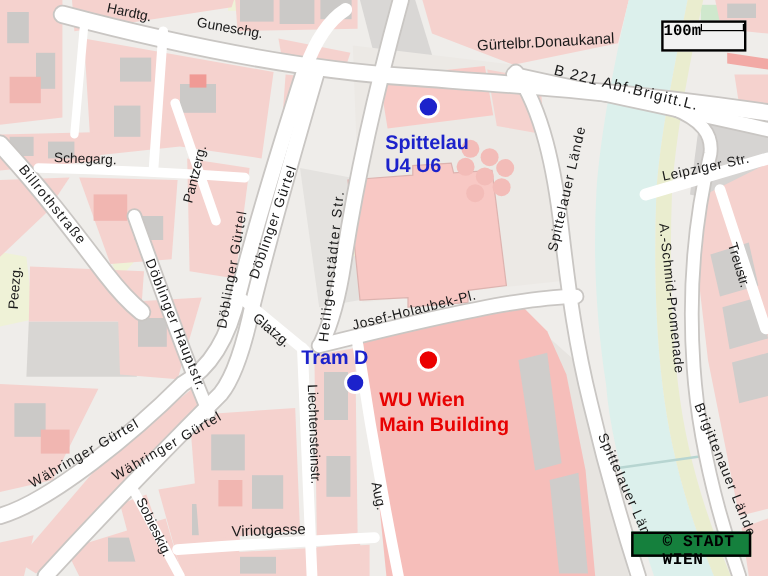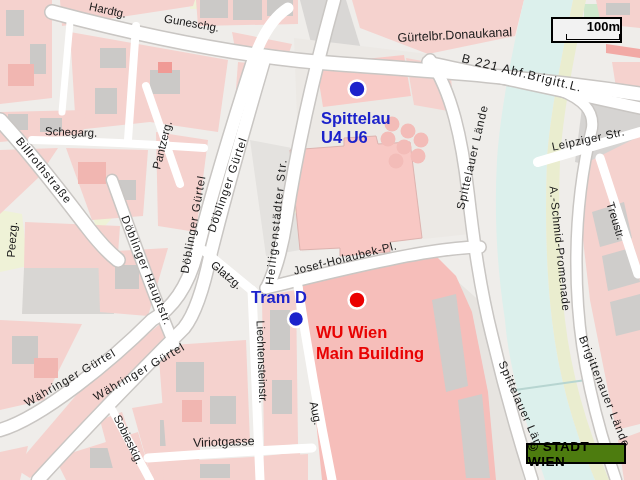--- a/index.html
+++ b/index.html
@@ -11,8 +11,8 @@
   .marker-label{font-family:"Liberation Sans",sans-serif;font-weight:bold;
     font-size:16.5px;text-anchor:start;}
   .overlay-box{position:absolute;background:#F2F2F2;border:2px solid #000;
-    color:#000;font-weight:bold;display:flex;flex-direction:column;
-    align-items:flex-end;justify-content:center;box-sizing:border-box;}
+    color:#000;font-weight:bold;display:flex;flex-direction:row;
+    align-items:flex-start;justify-content:center;box-sizing:border-box;font-family:Liberation Mono, monospace;}
   #scale-box{left:551px;top:17px;width:71px;height:26px;font-size:13px;line-height:13px;}
   #scale-bracket{width:52px;height:5px;border-left:1px solid #000;
     border-right:1px solid #000;border-bottom:1px solid #000;margin-top:1px;}

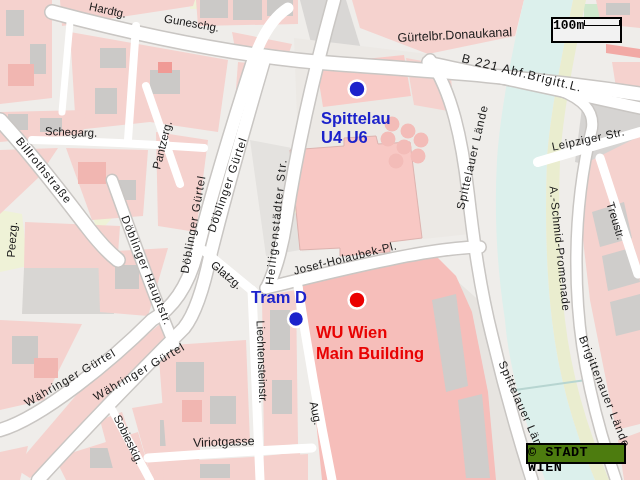--- a/index.html
+++ b/index.html
@@ -17,7 +17,7 @@
   #scale-bracket{width:52px;height:5px;border-left:1px solid #000;
     border-right:1px solid #000;border-bottom:1px solid #000;margin-top:1px;}
   #copyright-box{left:526px;top:443px;width:100px;height:21px;font-size:13.5px;
-    letter-spacing:0.5px;background:#4d7c0f;}
+    letter-spacing:0.5px;background:#15803d;padding-left:24px;}
 </style>
 </head>
 <body>

